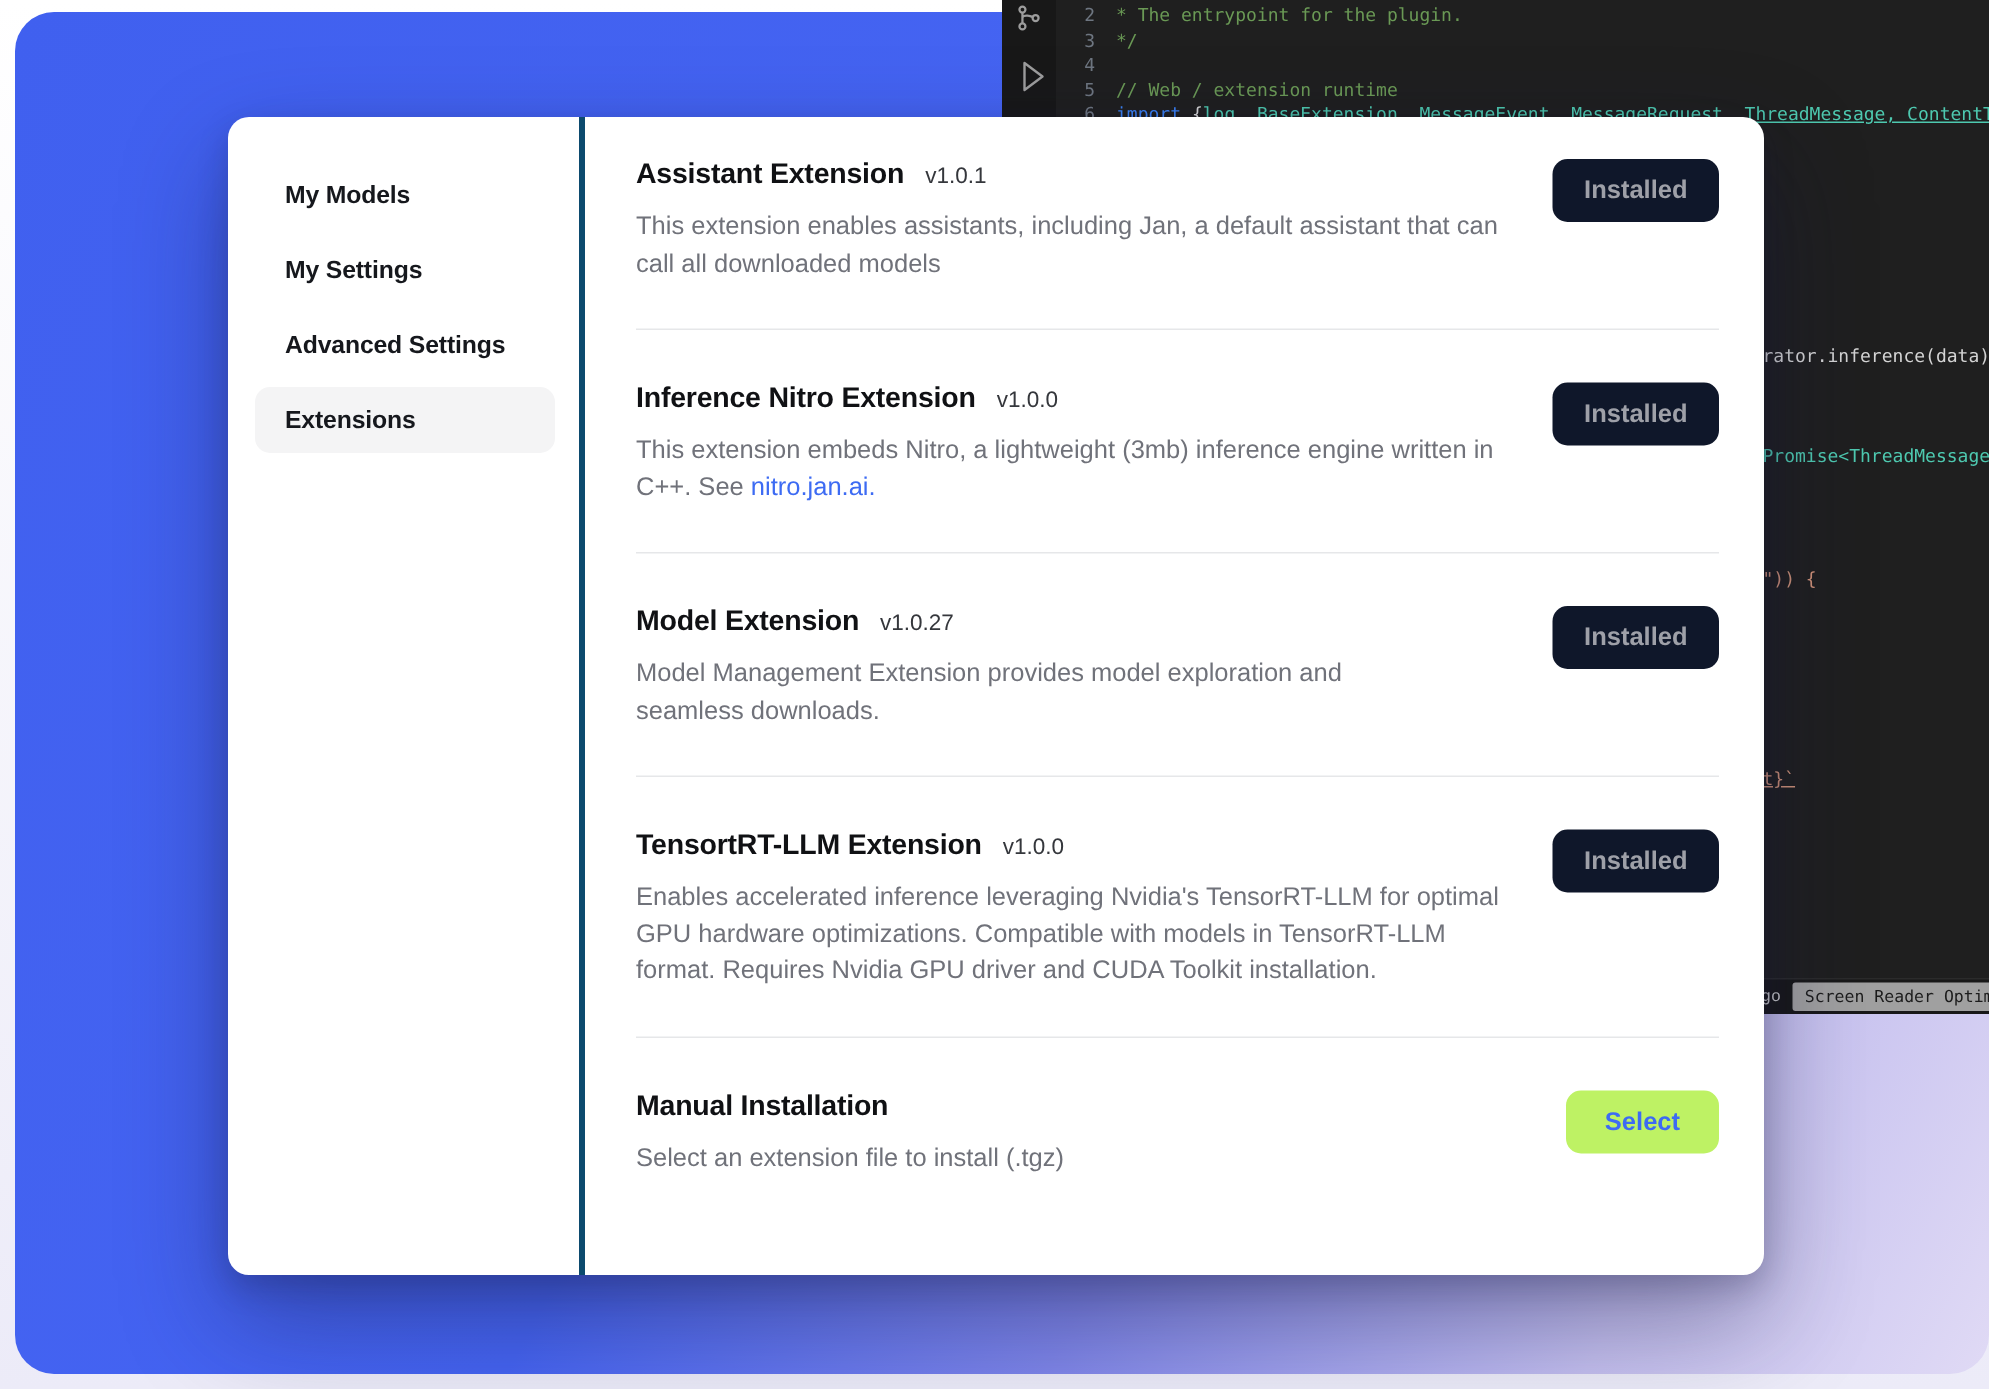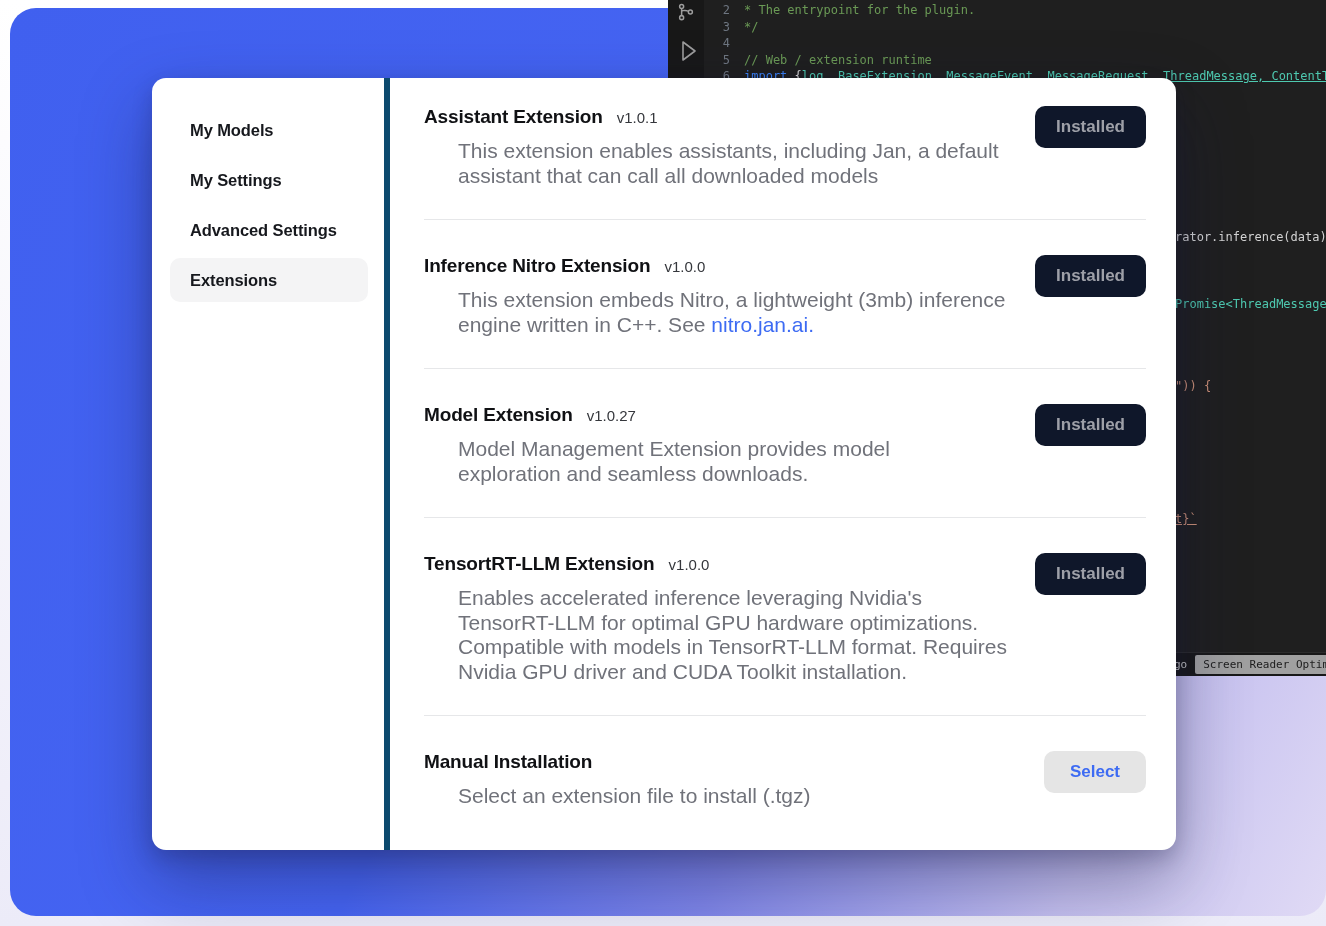--- a/index.html
+++ b/index.html
@@ -61,7 +61,7 @@
     display:flex;
   }
   .sidebar{
-    width:238px; flex:0 0 238px; border-right:6px solid #0c4a6e;
+    width:238px; flex:0 0 238px; border-right:4px solid #0c4a6e;
     padding:30px 16px 0 18px;
   }
   .side-item{

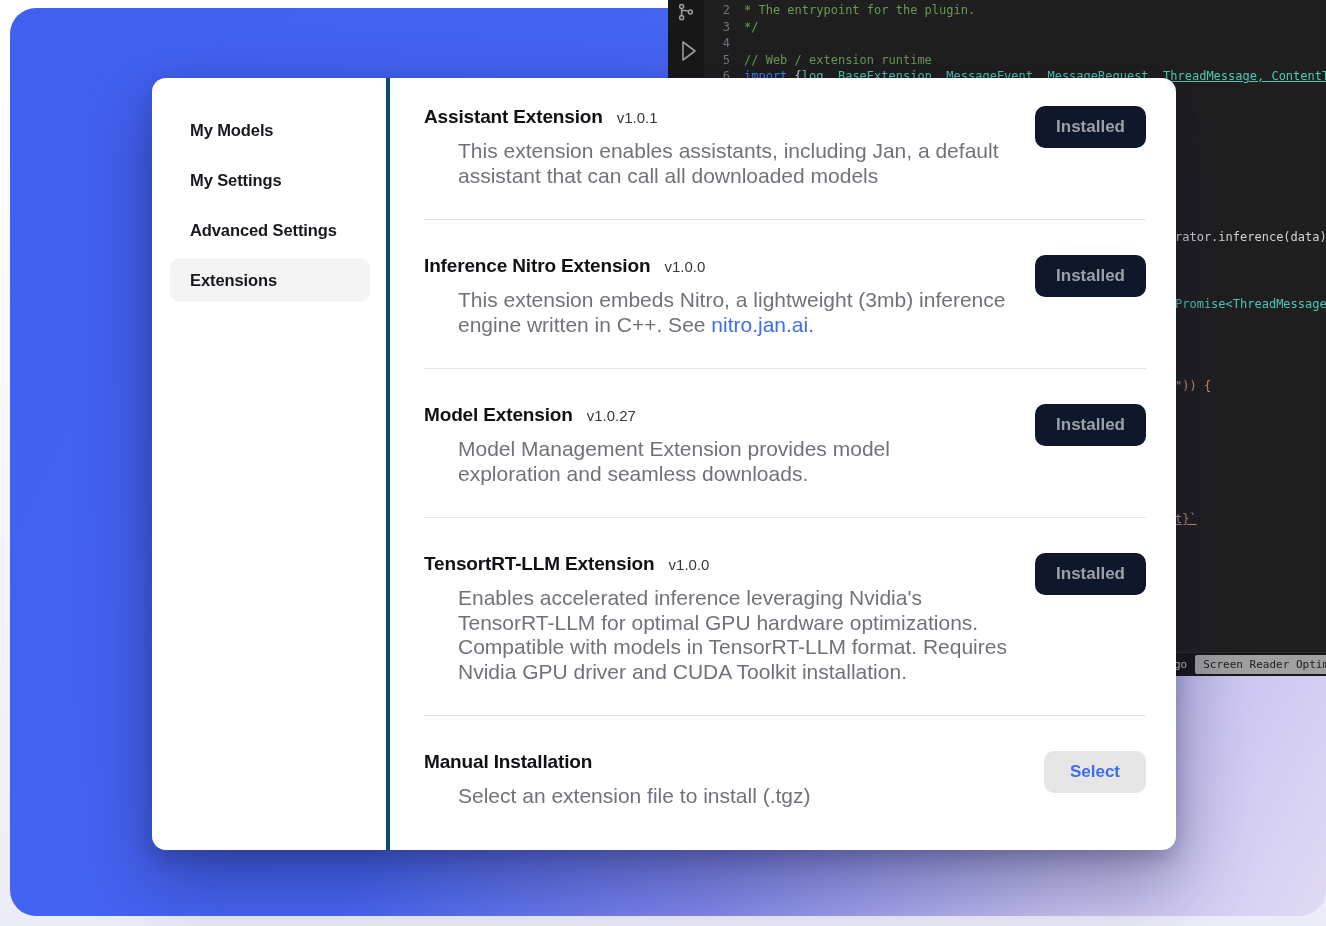--- a/index.html
+++ b/index.html
@@ -79,7 +79,7 @@
   .ext-head{ display:flex; align-items:baseline; gap:14px; }
   .ext-title{ font-size:19px; font-weight:700; color:#101114; letter-spacing:-0.15px; }
   .ext-version{ font-size:15px; color:#35373c; }
-  .ext-desc{ margin-top:11px; font-size:21px; line-height:24.5px; color:#70727a;margin-left:34px; }
+  .ext-desc{ margin-top:11px; font-size:17px; line-height:24.5px; color:#70727a; }
   .ext-link{ color:#3d6bf3; text-decoration:none; cursor:pointer; }
   .btn{
     border:none; background:#0f172a; color:#9ea0a8; font-family:inherit;

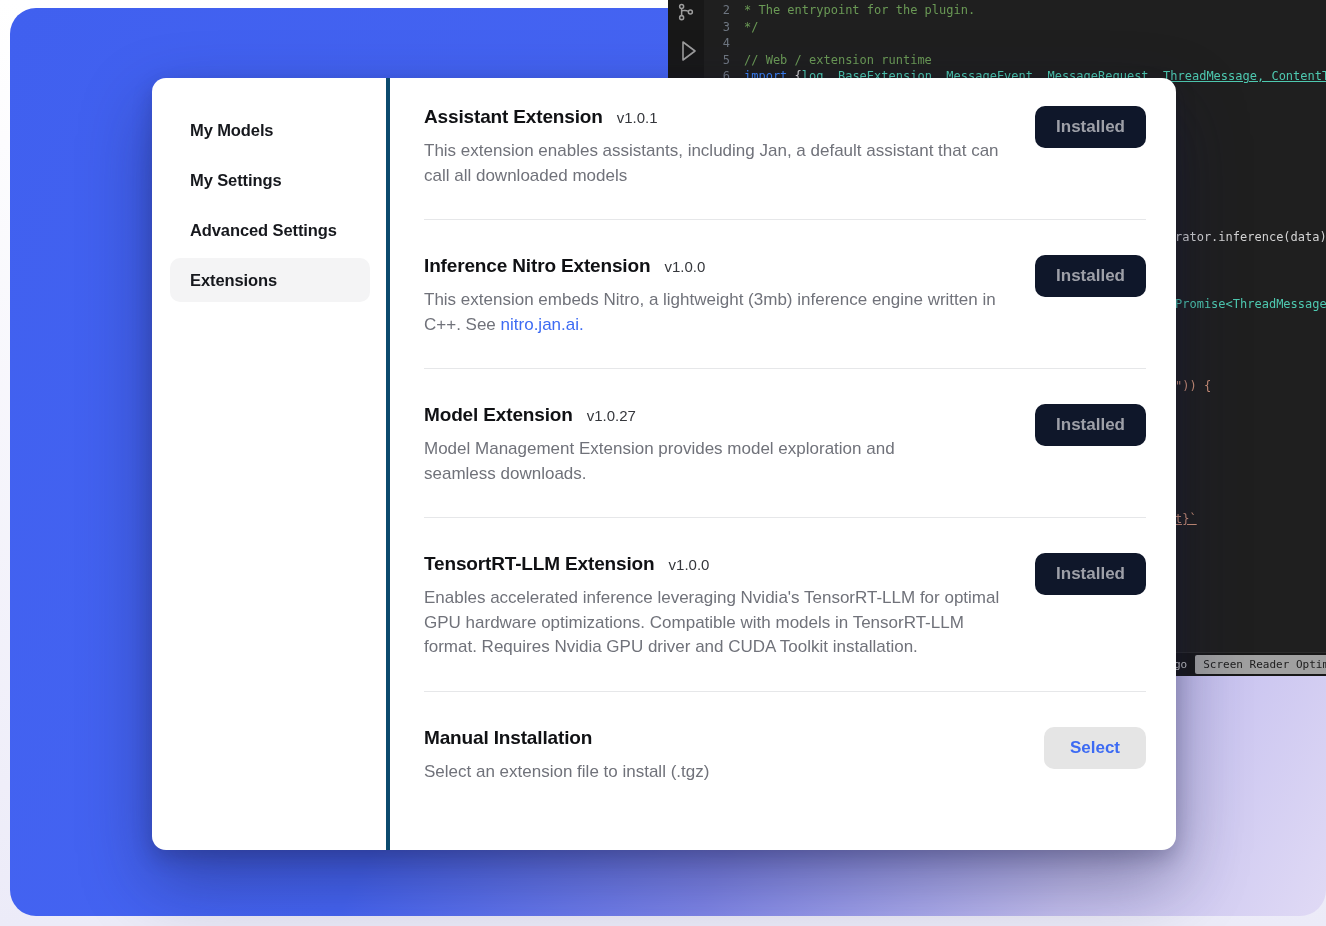--- a/index.html
+++ b/index.html
@@ -86,7 +86,7 @@
     font-size:17px; font-weight:600; padding:11px 21px; border-radius:10px;
     cursor:pointer; white-space:nowrap;
   }
-  .btn.btn-select{ background:#e5e5e5; color:#3d6bf3; padding:11px 26px; }
+  .btn.btn-select{ background:#bef264; color:#3d6bf3; padding:11px 26px; }
   .sep{ border:none; border-top:1px solid #e6e7e9; margin:0; }
 </style>
 </head>

